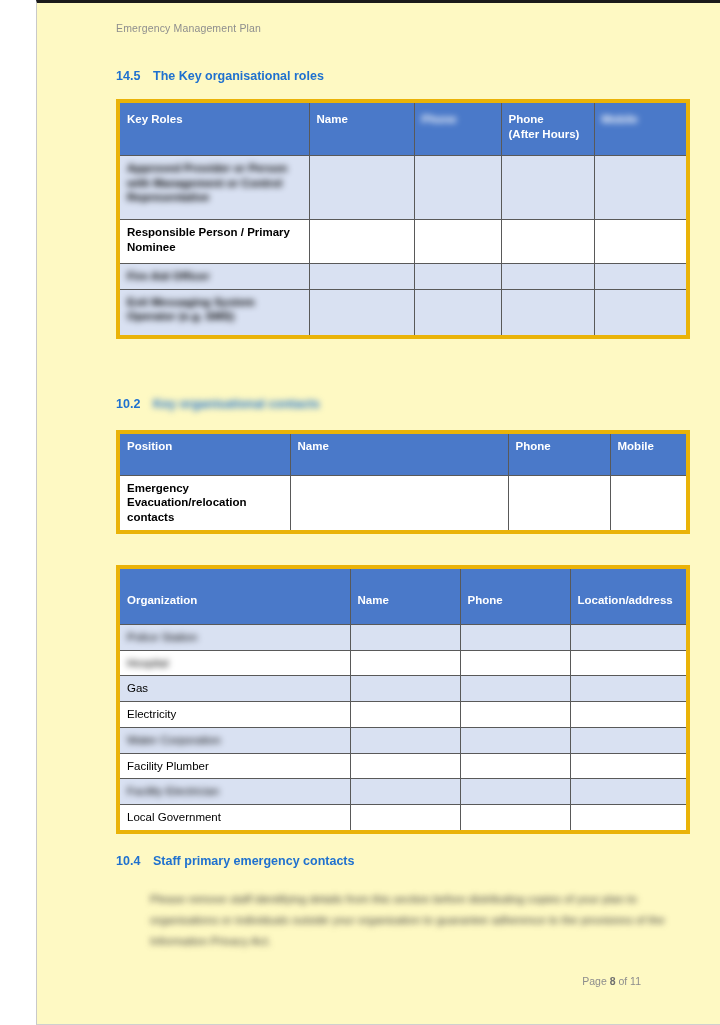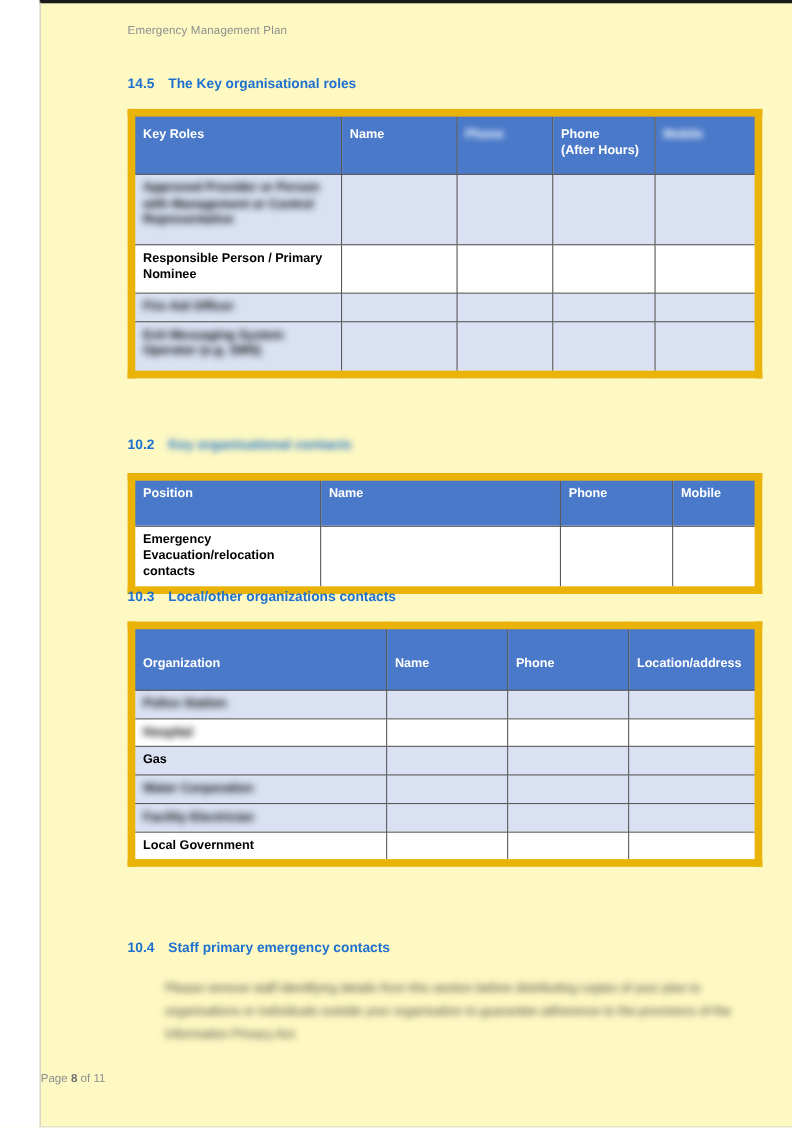--- a/index.html
+++ b/index.html
@@ -77,7 +77,7 @@
     border-collapse: collapse;
     table-layout: fixed;
     background: #ffffff;
-    border: 7px solid #eab308;
+    border: 4px solid #eab308;
   }
   table.doc-table th,
   table.doc-table td {

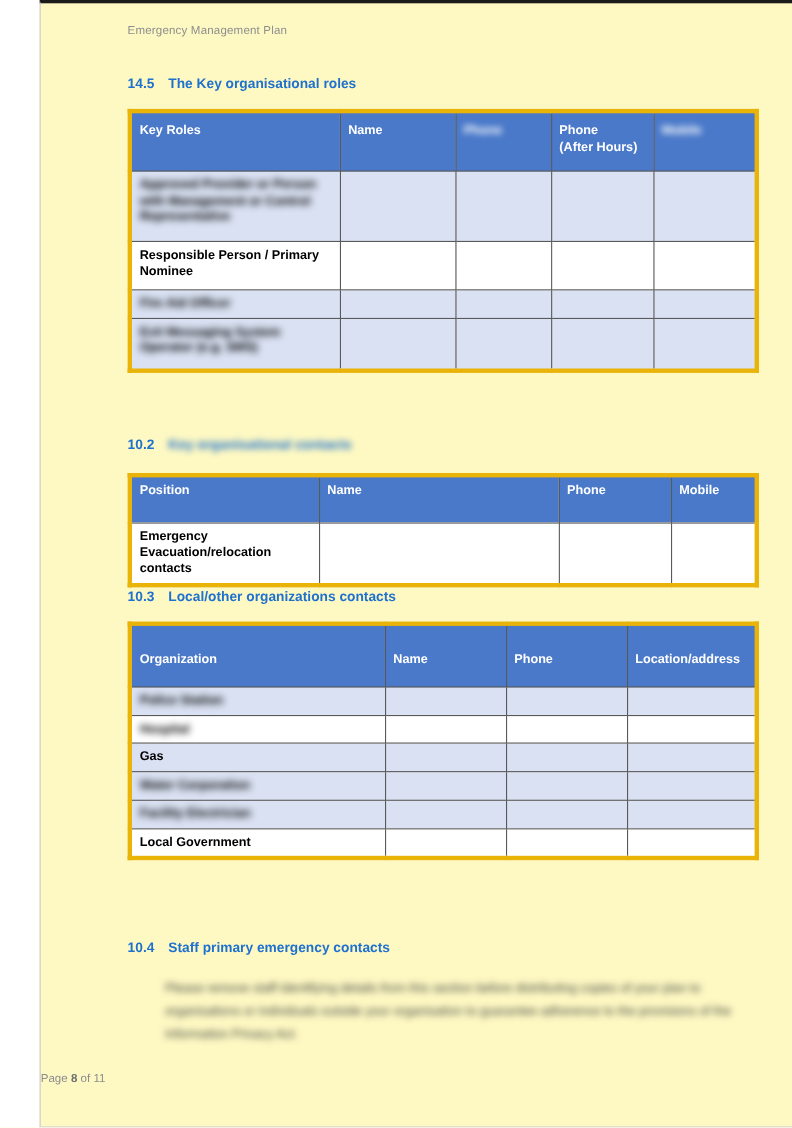--- a/index.html
+++ b/index.html
@@ -224,9 +224,6 @@
     </tbody>
   </table>
 
-  <div class="heading" style="top:532px;">
-    <span class="num">10.3</span><span class="title">Local/other organizations contacts</span>
-  </div>
 
   <table class="doc-table" id="table-local-orgs" style="top:562px; width:570px;">
     <colgroup>

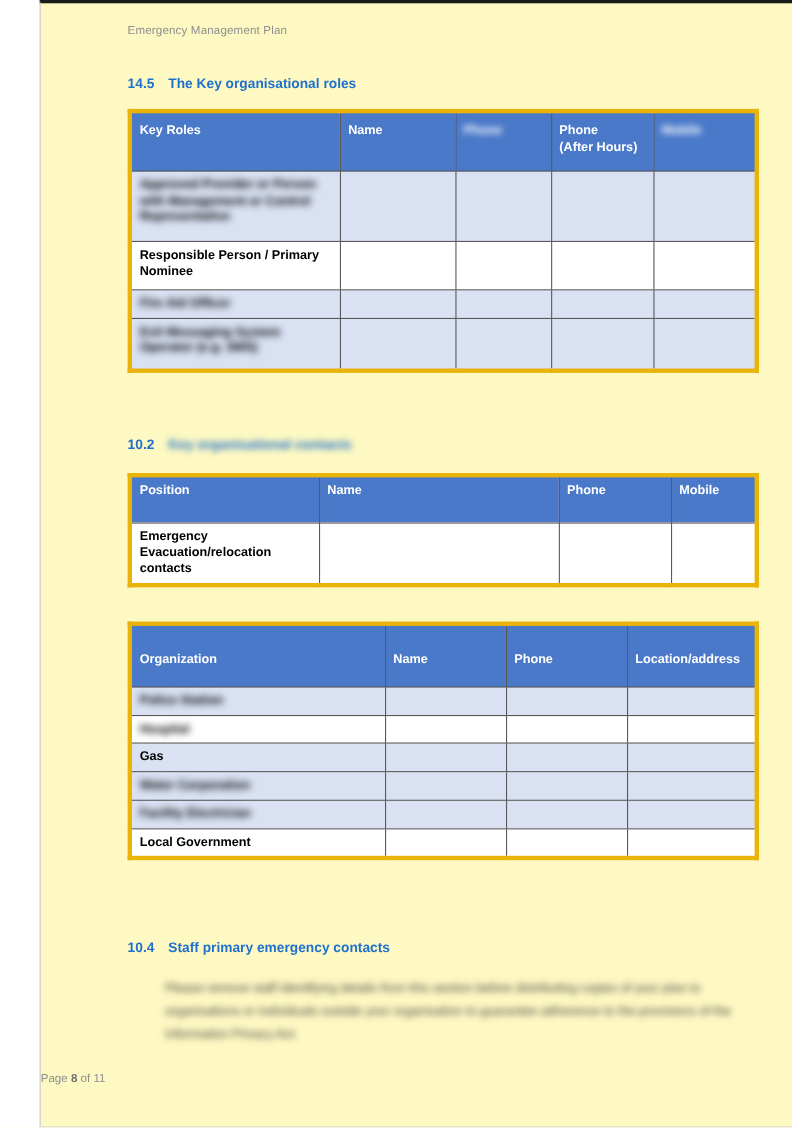--- a/index.html
+++ b/index.html
@@ -111,7 +111,7 @@
 
   #table-org-contacts th { padding-top: 5px; padding-bottom: 21px; }
   #table-local-orgs th { height: 26px; padding-top: 24px; }
-  #table-local-orgs td { font-weight: bold; }
+  #table-local-orgs td { font-weight: normal; }
 
   
   .note-para {

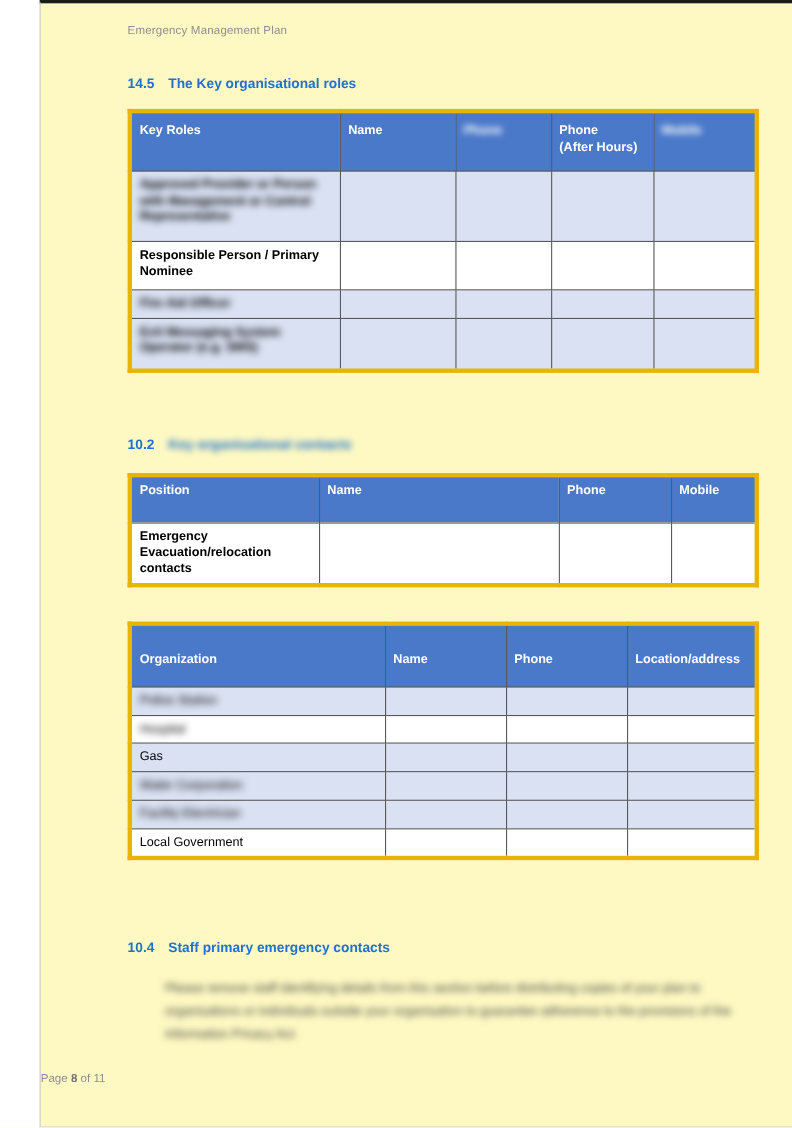--- a/index.html
+++ b/index.html
@@ -259,6 +259,12 @@
         <td></td>
         <td></td>
       </tr>
+      <tr class="plain" style="height:17px;">
+        <td><span>Electricity</span></td>
+        <td></td>
+        <td></td>
+        <td></td>
+      </tr>
       <tr class="band" style="height:17px;">
         <td><span class="blur-txt">Water Corporation</span></td>
         <td></td>

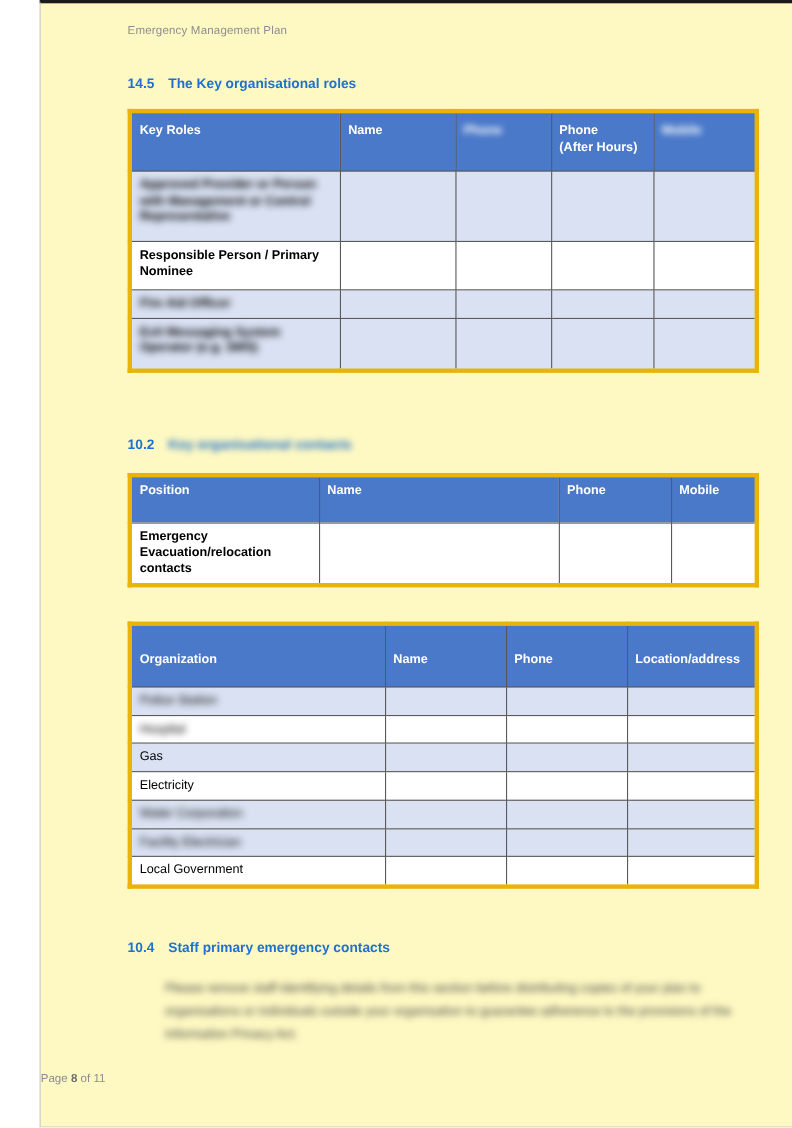--- a/index.html
+++ b/index.html
@@ -271,6 +271,12 @@
         <td></td>
         <td></td>
       </tr>
+      <tr class="plain" style="height:17px;">
+        <td><span>Facility Plumber</span></td>
+        <td></td>
+        <td></td>
+        <td></td>
+      </tr>
       <tr class="band" style="height:17px;">
         <td><span class="blur-txt">Facility Electrician</span></td>
         <td></td>

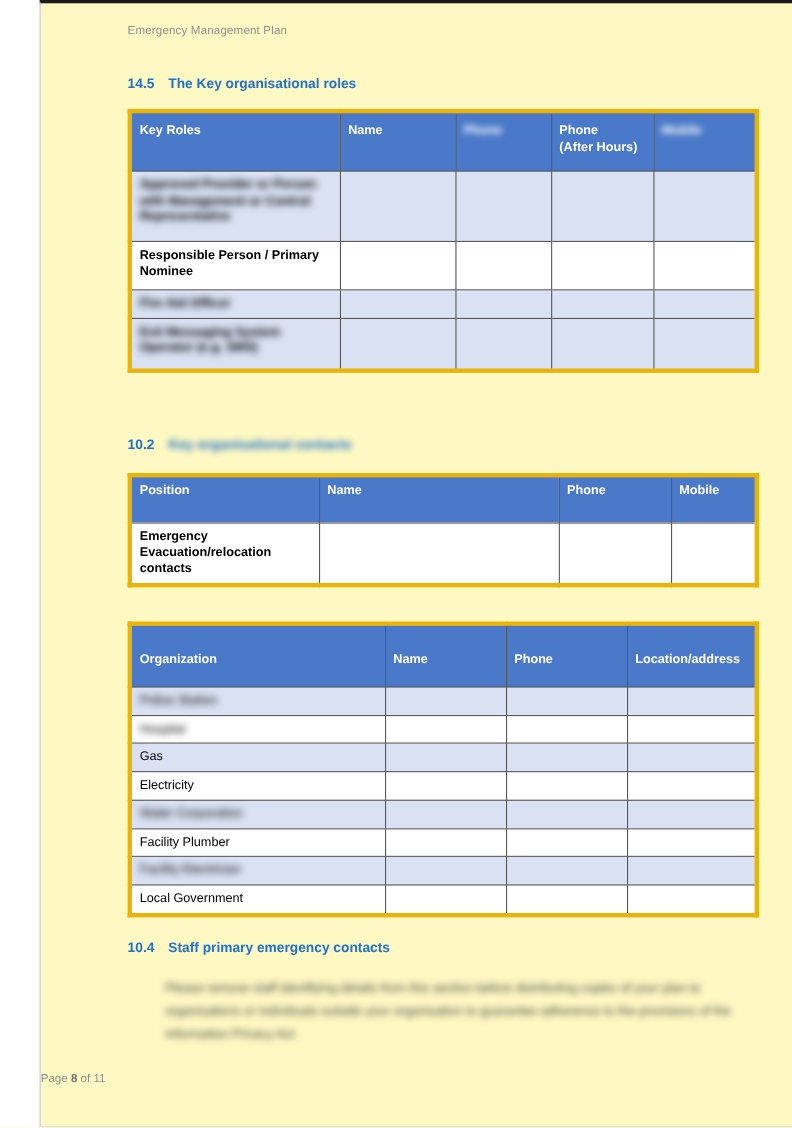--- a/index.html
+++ b/index.html
@@ -126,9 +126,9 @@
   
   .footer {
     position: absolute;
-    left: 0;
+    left: 16px;
     width: 588px;
-    text-align: left;
+    text-align: right;
     font-size: 10.5px;
     color: #8d8d8d;
   }

